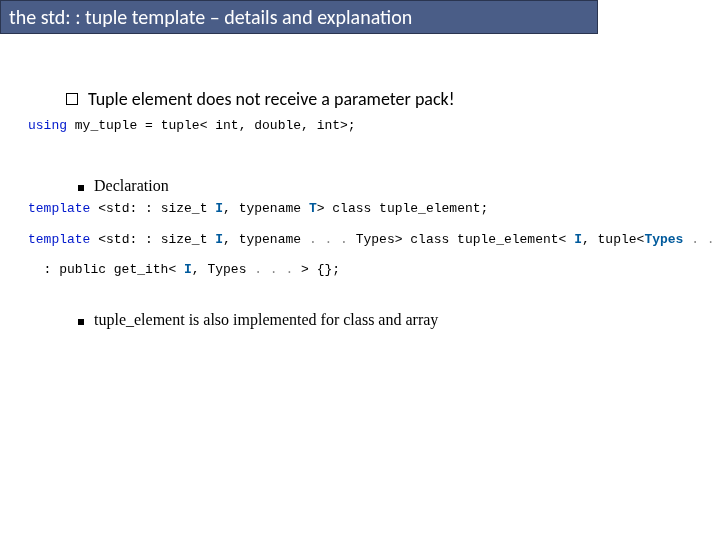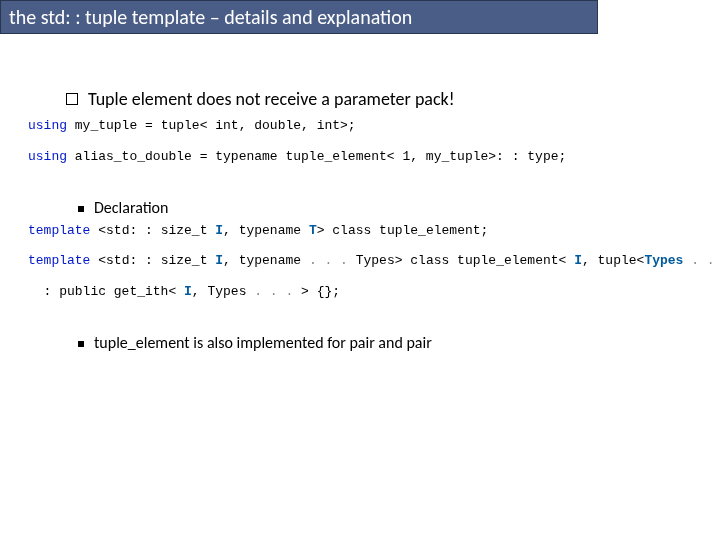--- a/index.html
+++ b/index.html
@@ -87,7 +87,6 @@
 
   <div class="spacer-sm"></div>
 
-  <div class="code"><span class="kw">using</span><span> alias_to_double = typename tuple_element&lt; 1, my_tuple&gt;: : type;</span></div>
 
   <div class="spacer-lg"></div>
 

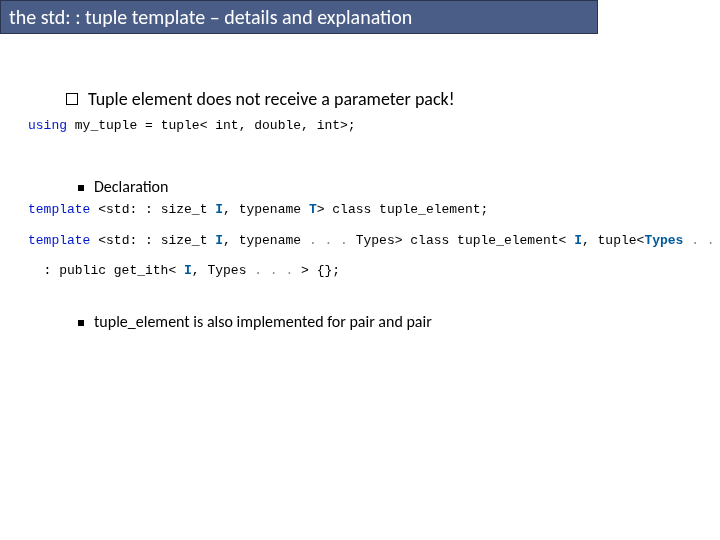--- a/index.html
+++ b/index.html
@@ -45,6 +45,7 @@
     margin-left: 68px;
     margin-bottom: 4px;
     font-size: 16px;
+    font-family: Liberation Serif, serif;
   }
   .sub-square {
     width: 6px;

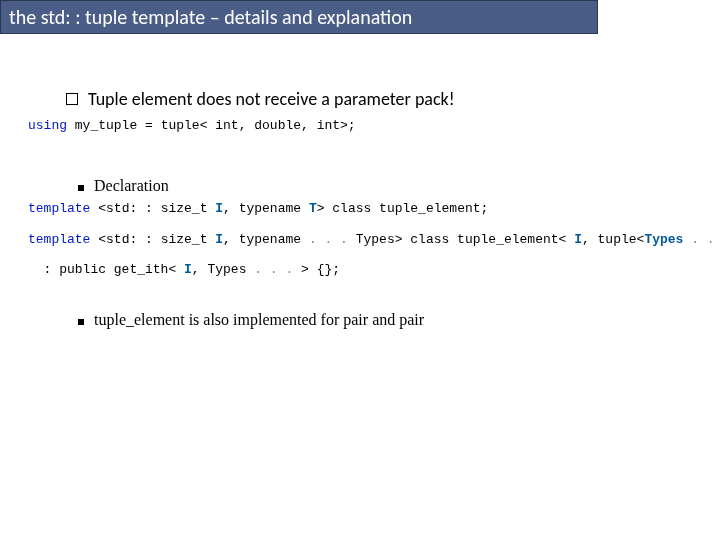--- a/index.html
+++ b/index.html
@@ -112,7 +112,7 @@
 
   <div class="sub-row">
     <span class="sub-square"></span>
-    <span>tuple_element is also implemented for pair and pair</span>
+    <span>tuple_element is also implemented for class and array</span>
   </div>
 
 </div>

